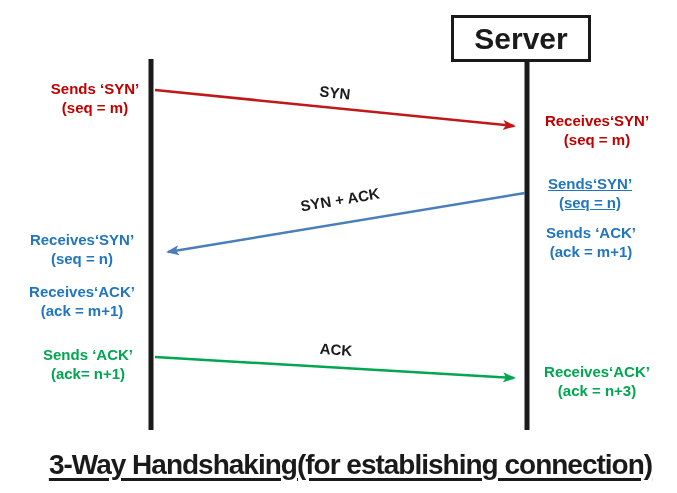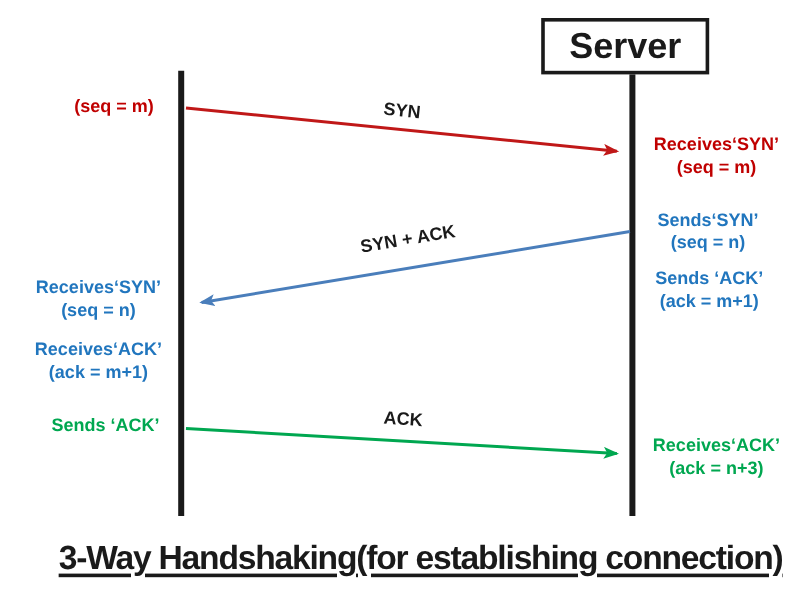--- a/index.html
+++ b/index.html
@@ -120,6 +120,7 @@
   <div class="msg-label ack">ACK</div>
 
   <div class="annotation ann-client-sends-syn" style="color: rgb(192, 0, 0);">
+    <div>Sends ‘SYN’</div>
     <div>(seq = m)</div>
   </div>
 

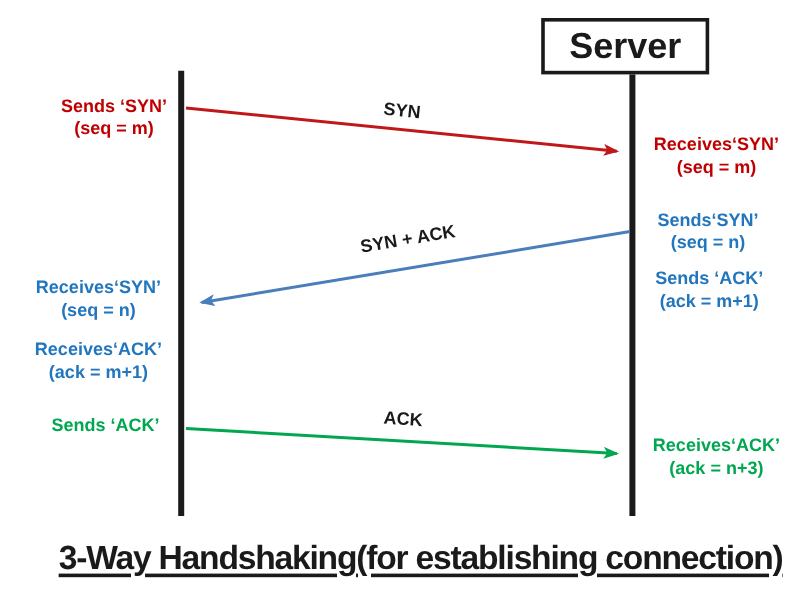--- a/index.html
+++ b/index.html
@@ -129,7 +129,7 @@
     <div>(seq = m)</div>
   </div>
 
-  <div class="annotation ann-server-sends-syn" style="color: rgb(33, 118, 190);">
+  <div class="annotation ann-server-sends-syn" style="color: rgb(33, 118, 190); text-decoration: underline;">
     <div>Sends‘SYN’</div>
     <div>(seq = n)</div>
   </div>

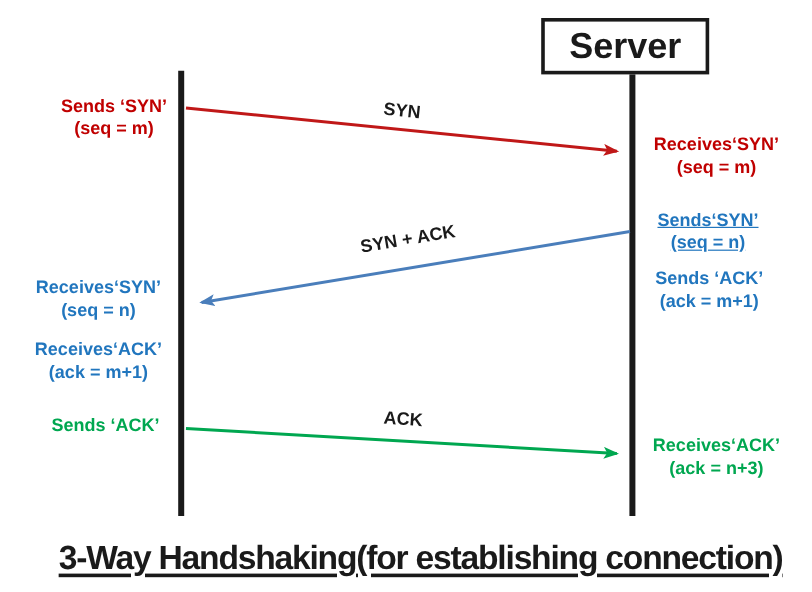--- a/index.html
+++ b/index.html
@@ -151,6 +151,7 @@
 
   <div class="annotation ann-client-sends-ack" style="color: rgb(0, 167, 80);">
     <div>Sends ‘ACK’</div>
+    <div>(ack= n+1)</div>
   </div>
 
   <div class="annotation ann-server-receives-ack" style="color: rgb(0, 167, 80);">

